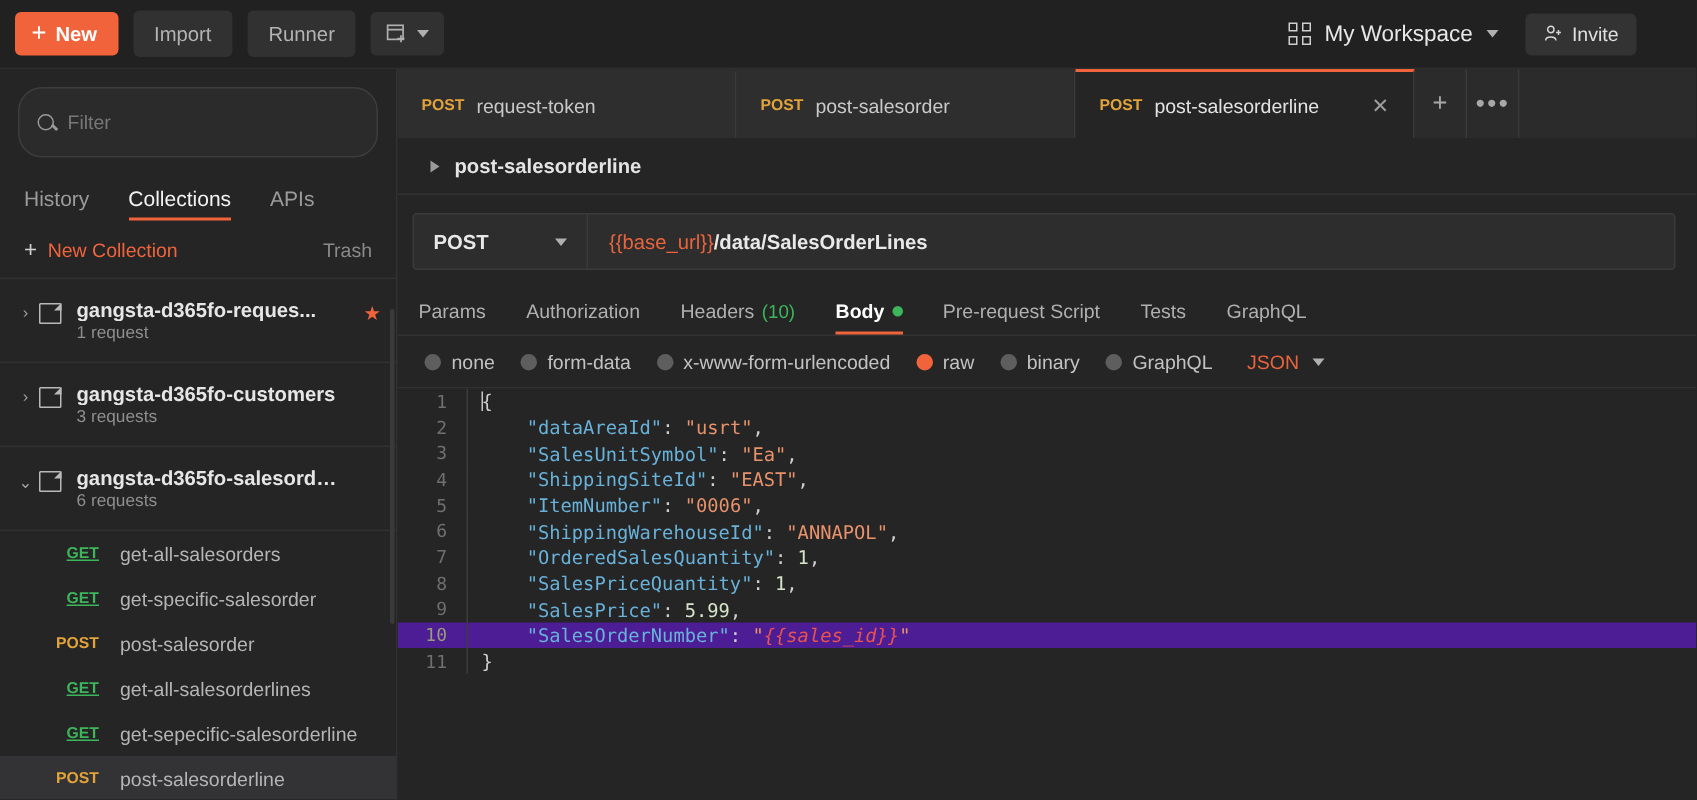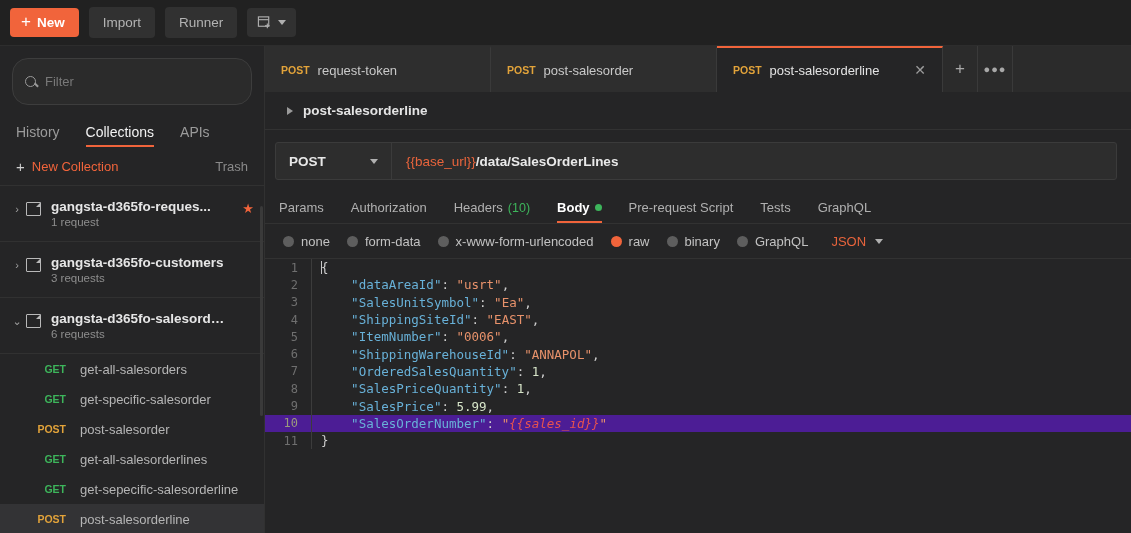--- a/index.html
+++ b/index.html
@@ -227,6 +227,27 @@
         <span class="chev"></span>
       </div>
     </div>
+    <div class="tb-right">
+      <div class="ws-btn">
+        <span class="grid-icon">
+            <i></i>
+            <i></i>
+            <i></i>
+            <i></i>
+          </span>
+        <span class="ws-label">My Workspace</span>
+        <span class="chev"></span>
+      </div>
+      <div class="invite-btn">
+        <svg width="13" height="13" viewBox="0 0 16 16">
+          <circle cx="6" cy="4.5" r="2.6" fill="none" stroke="#d8d8d8" stroke-width="1.2"></circle>
+          <path d="M1.8 13.5 C1.8 9.8 10.2 9.8 10.2 13.5" fill="none" stroke="#d8d8d8" stroke-width="1.2"></path>
+          <line x1="12.3" y1="5" x2="12.3" y2="9" stroke="#d8d8d8" stroke-width="1.2"></line>
+          <line x1="10.3" y1="7" x2="14.3" y2="7" stroke="#d8d8d8" stroke-width="1.2"></line>
+        </svg>
+        <span>Invite</span>
+      </div>
+    </div>
   </div>
 
   <div class="split">

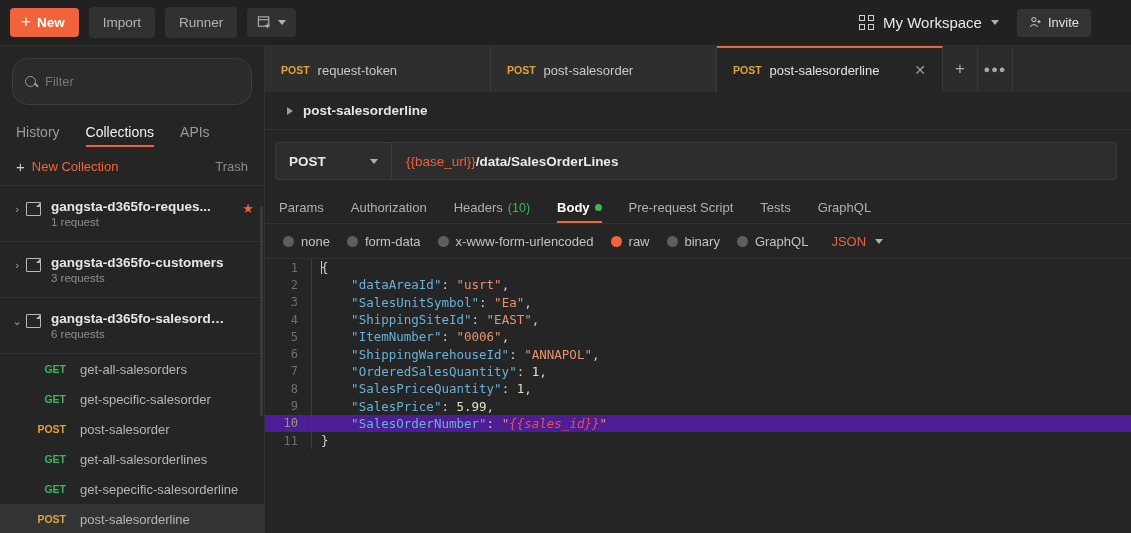--- a/index.html
+++ b/index.html
@@ -121,7 +121,7 @@
   }
   .req-item.selected { background: #333335; }
   .req-method { font-size: 10.5px; font-weight: bold; width: 36px; min-width: 36px; text-align: right; margin-right: 14px; }
-  .m-get { color: #3db55b; }
+  .m-get { color: #3db55b; text-decoration: underline; }
   .m-post { color: #e2a33a; }
   .req-name { font-size: 13px; color: #b5b5b5; }
 

